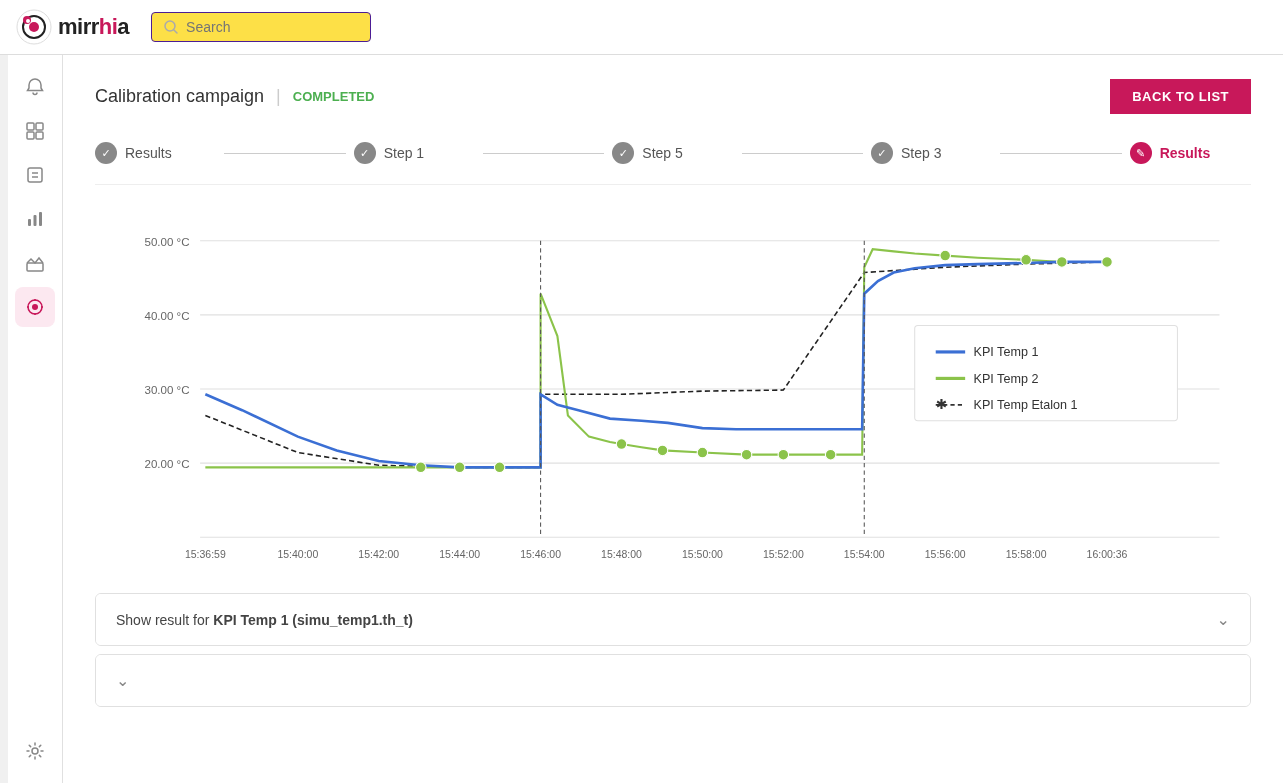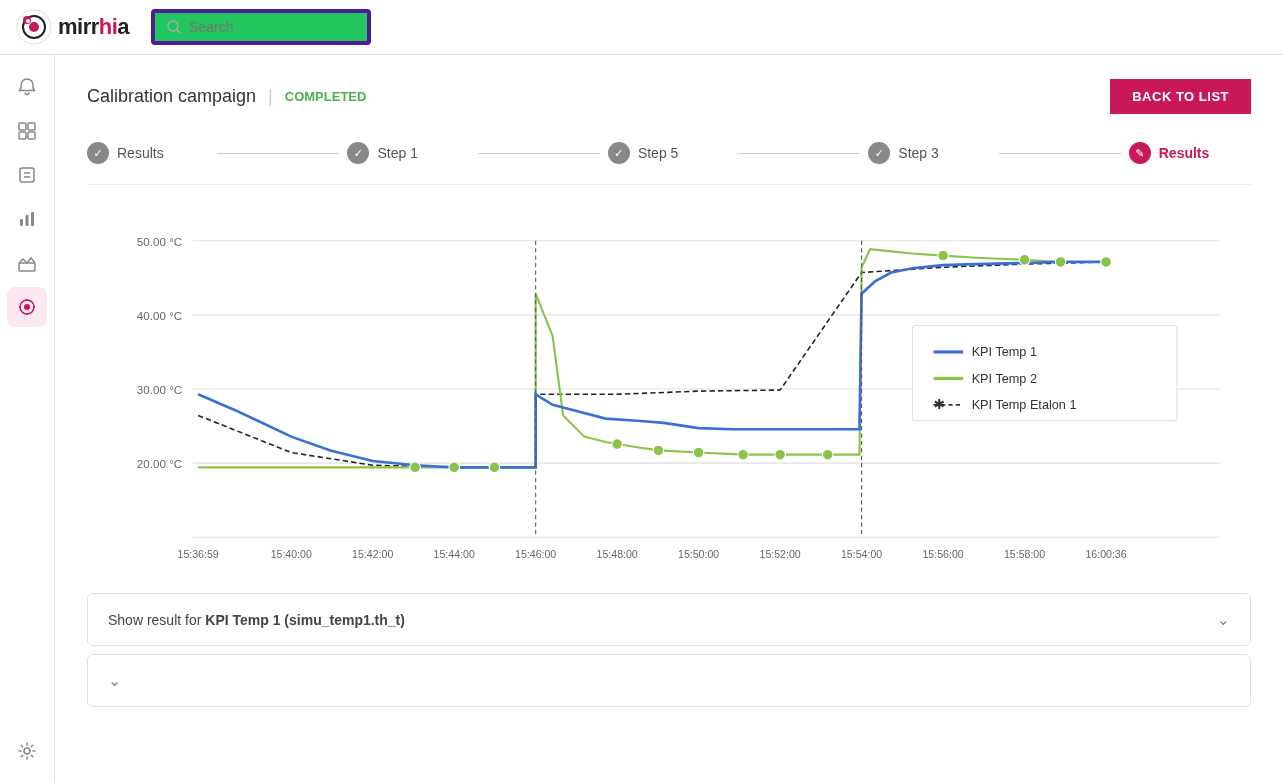--- a/index.html
+++ b/index.html
@@ -16,8 +16,8 @@
     .logo-text { font-size: 22px; font-weight: 600; color: #222; letter-spacing: -0.5px; }
     .logo-text span { color: #c8185a; }
     .search-bar {
-      display: flex; align-items: center; background: #22c55e;
-      border: 4px solid #4c1d95; border-radius: 4px; padding: 6px 12px;
+      display: flex; align-items: center; background: #fde047;
+      border: 1px solid #4c1d95; border-radius: 4px; padding: 6px 12px;
       gap: 8px; width: 220px;
     }
     .search-icon-svg { color: #aaa; flex-shrink: 0; }

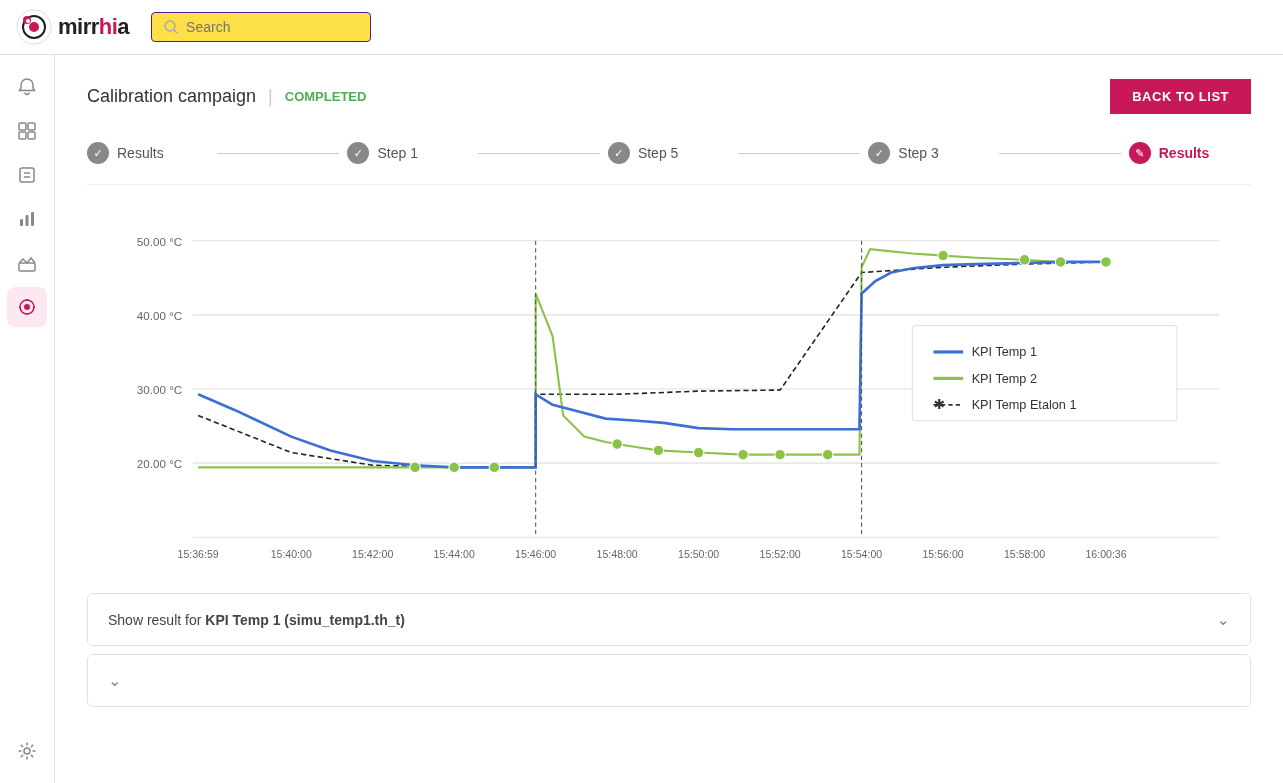--- a/index.html
+++ b/index.html
@@ -24,7 +24,7 @@
     .search-input { border: none; background: transparent; outline: none; font-size: 14px; color: #555; width: 160px; }
 
     
-    .layout { display: flex; flex: 1; overflow: hidden; }
+    .layout { display: flex; flex: 1; overflow: hidden; padding-left: 8px; }
 
     
     .sidebar {

